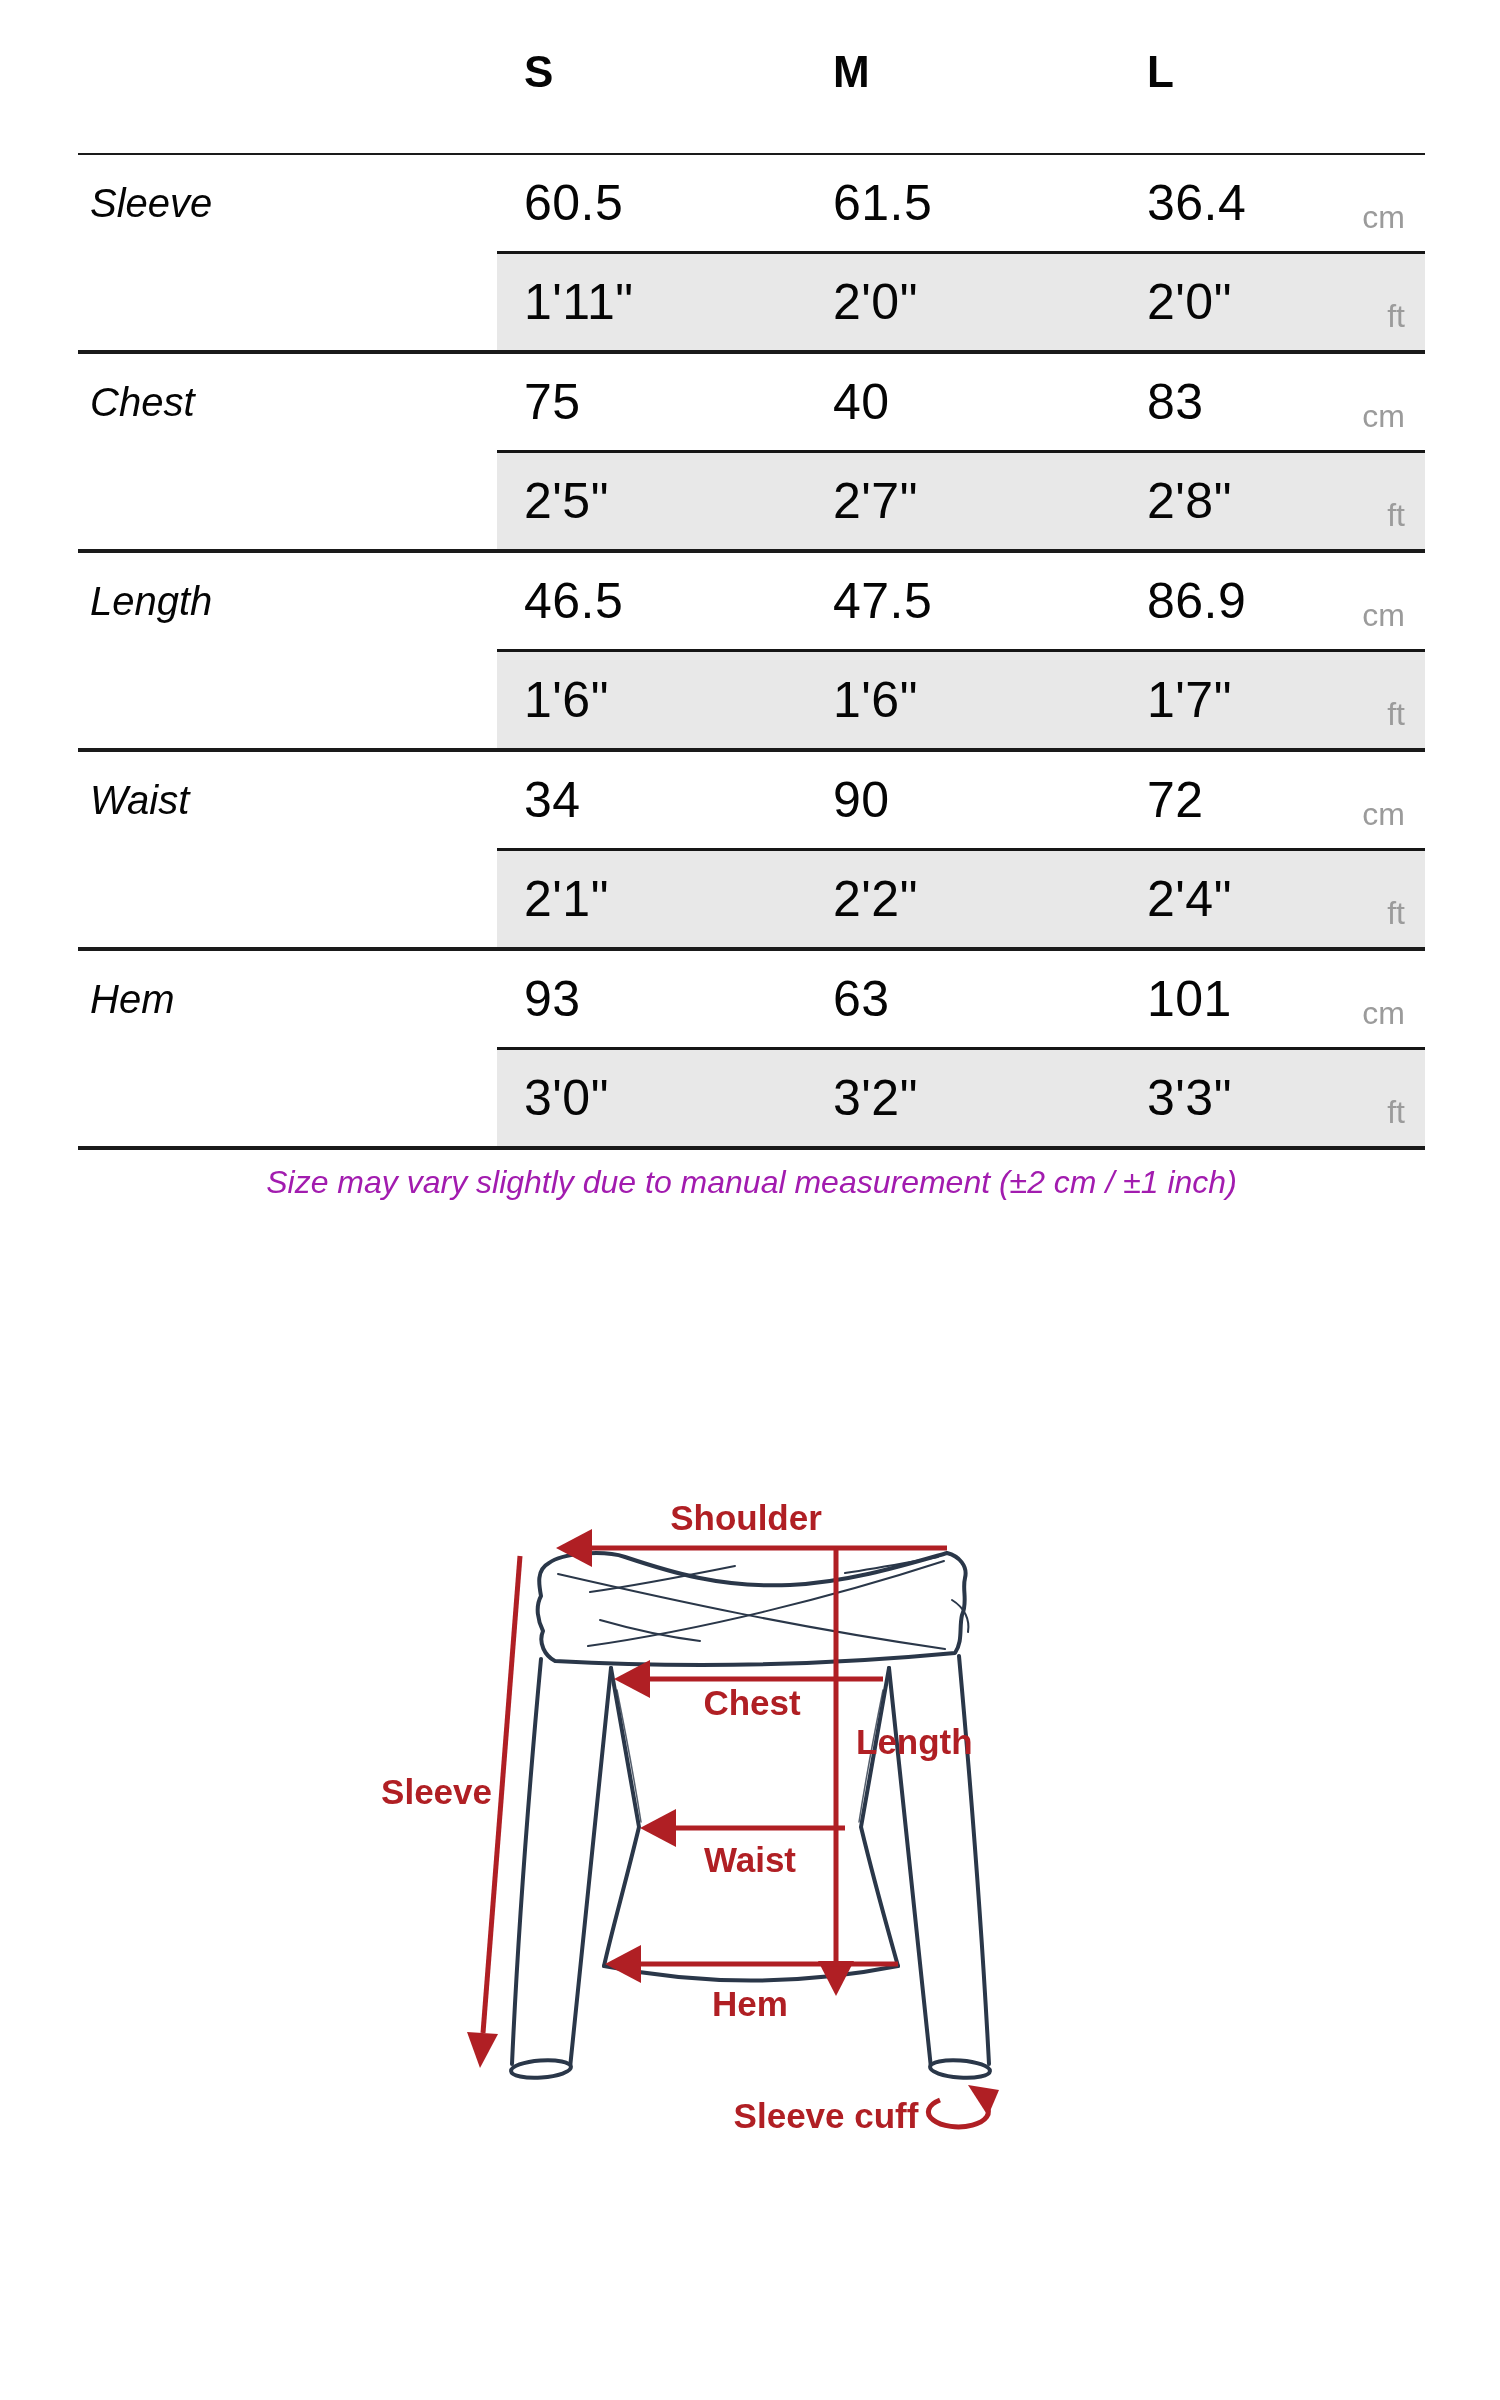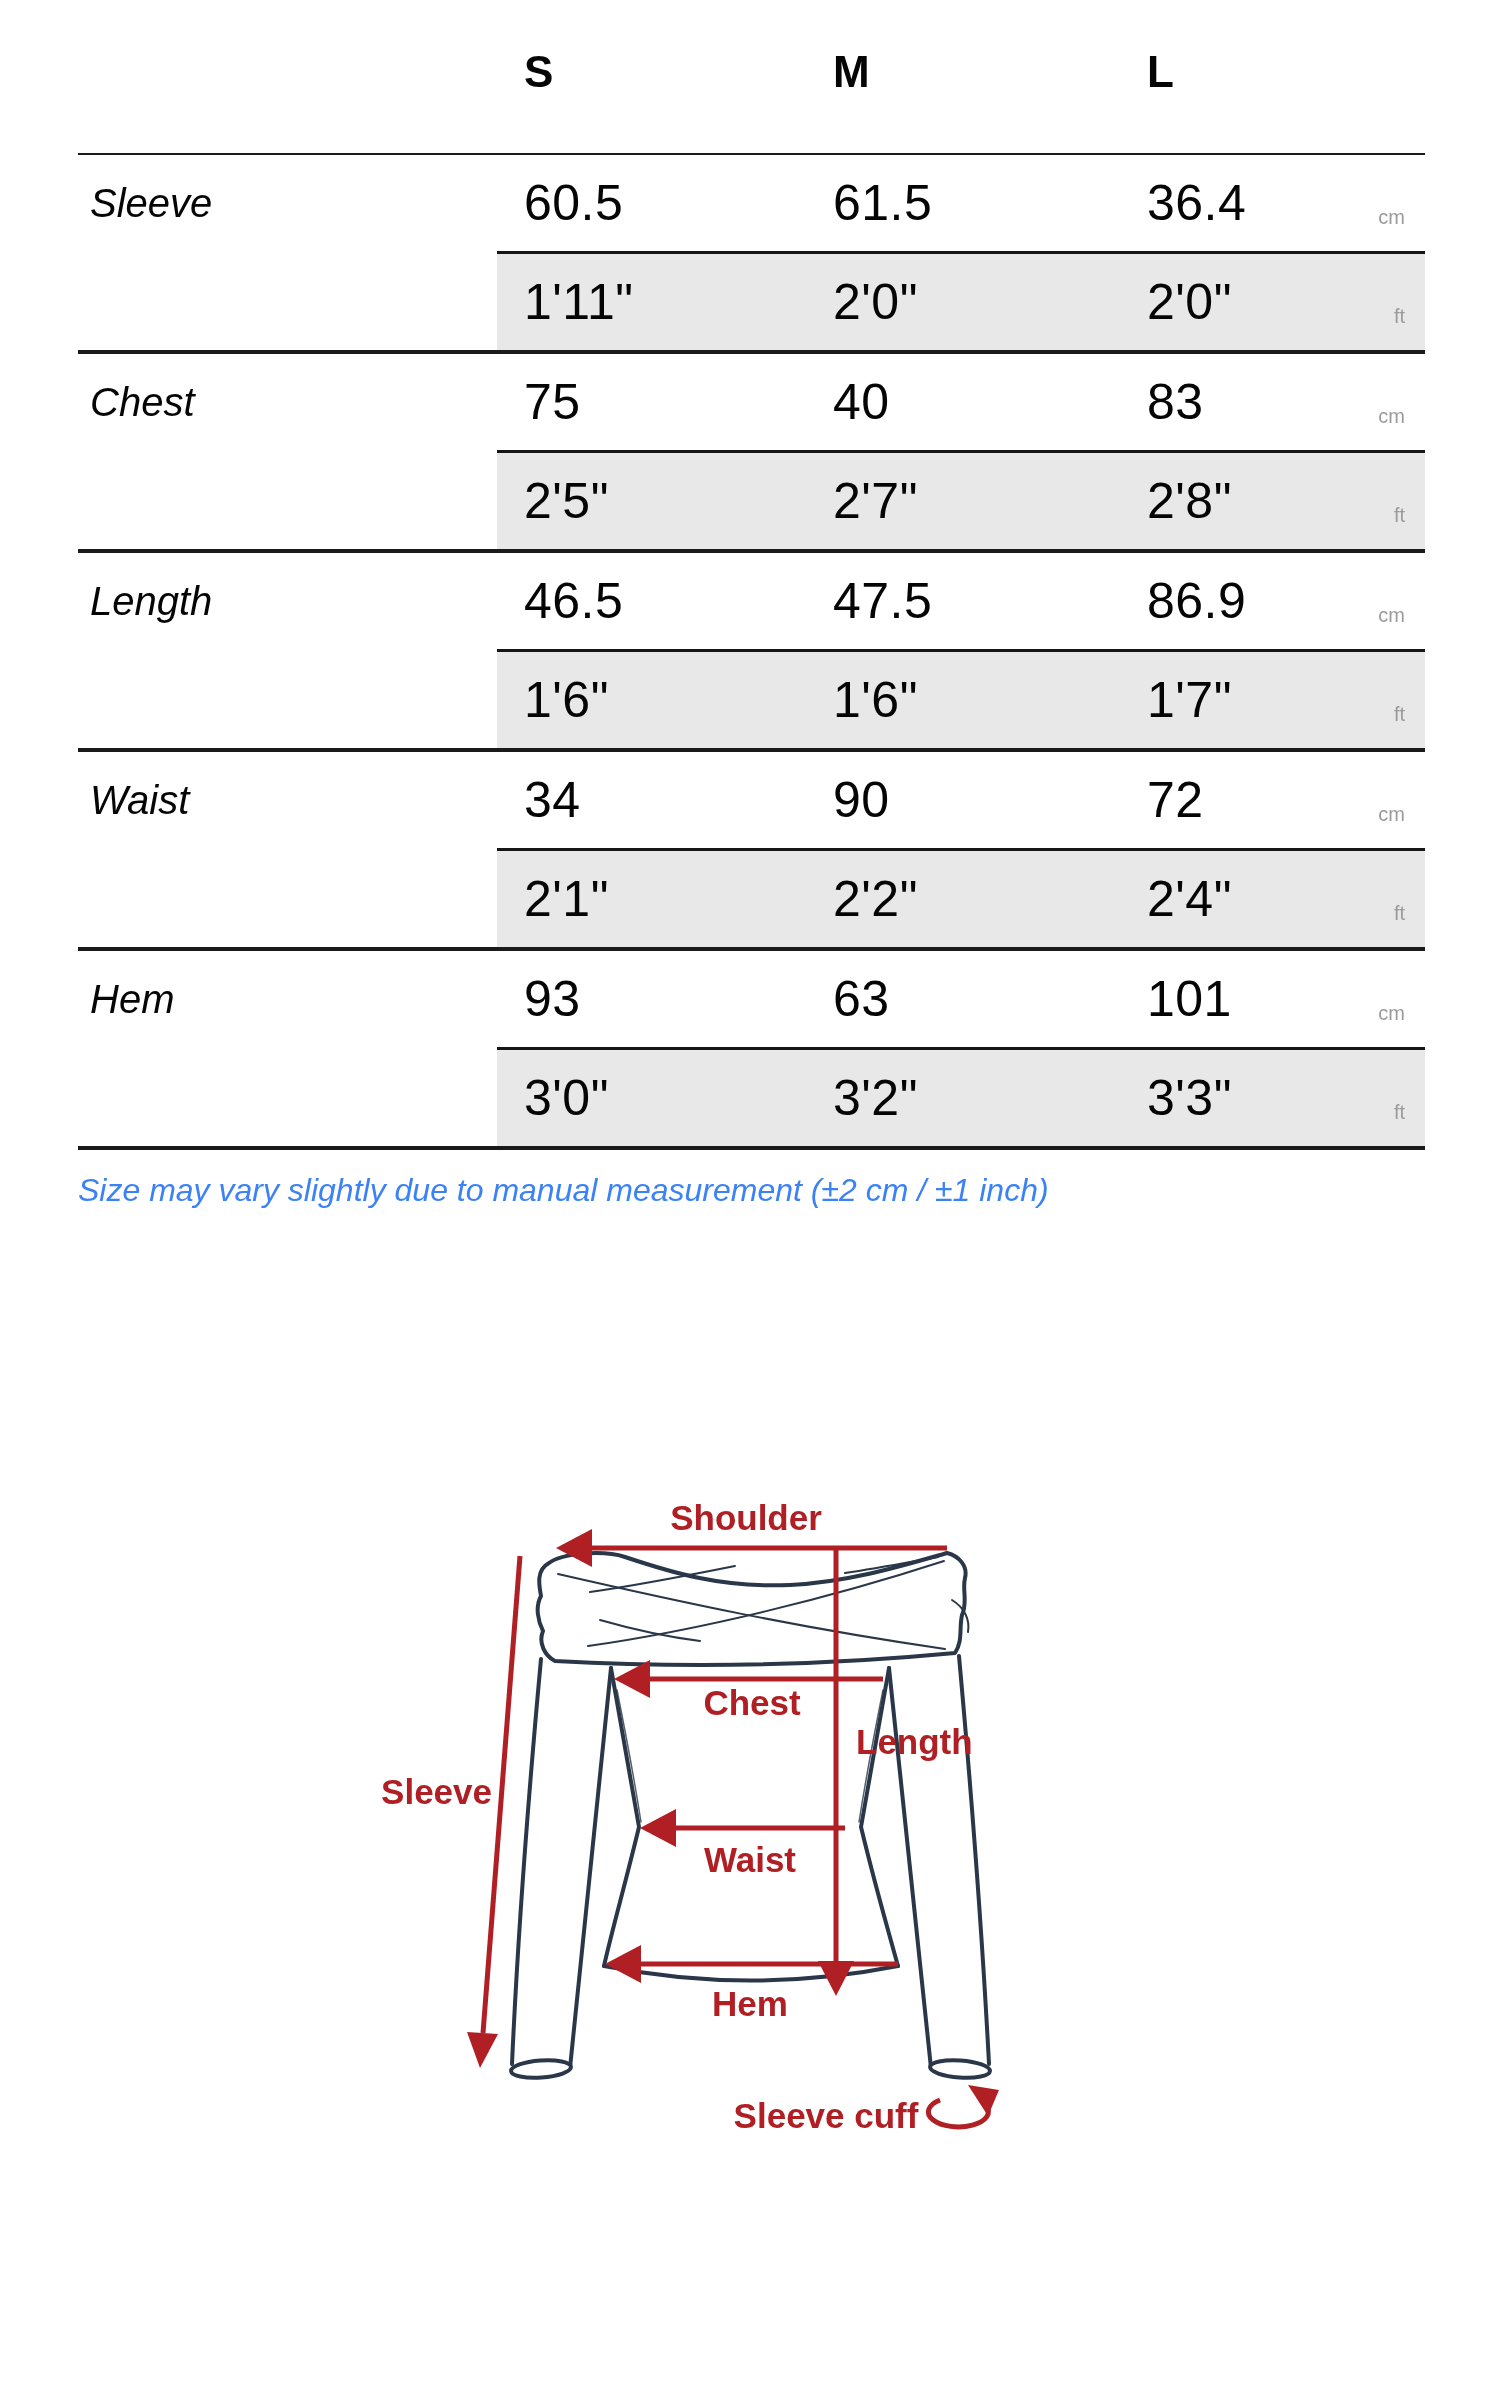--- a/index.html
+++ b/index.html
@@ -20,7 +20,7 @@
             background:#e8e8e8; border-top:3px solid #161616; }
   .lbl { font-style:italic; font-size:40px; padding-left:12px; }
   .val { font-size:50px; padding-left:27px; letter-spacing:0.5px; }
-  .unit { font-size:20px; color:#9b9b9b; text-align:right; padding-right:20px;
+  .unit { font-size:32px; color:#9b9b9b; text-align:right; padding-right:20px;
           transform:translateY(14px); }
   .note { margin-top:22px; text-align:left; font-style:italic; font-size:32px; color:#3b82f6; }
 

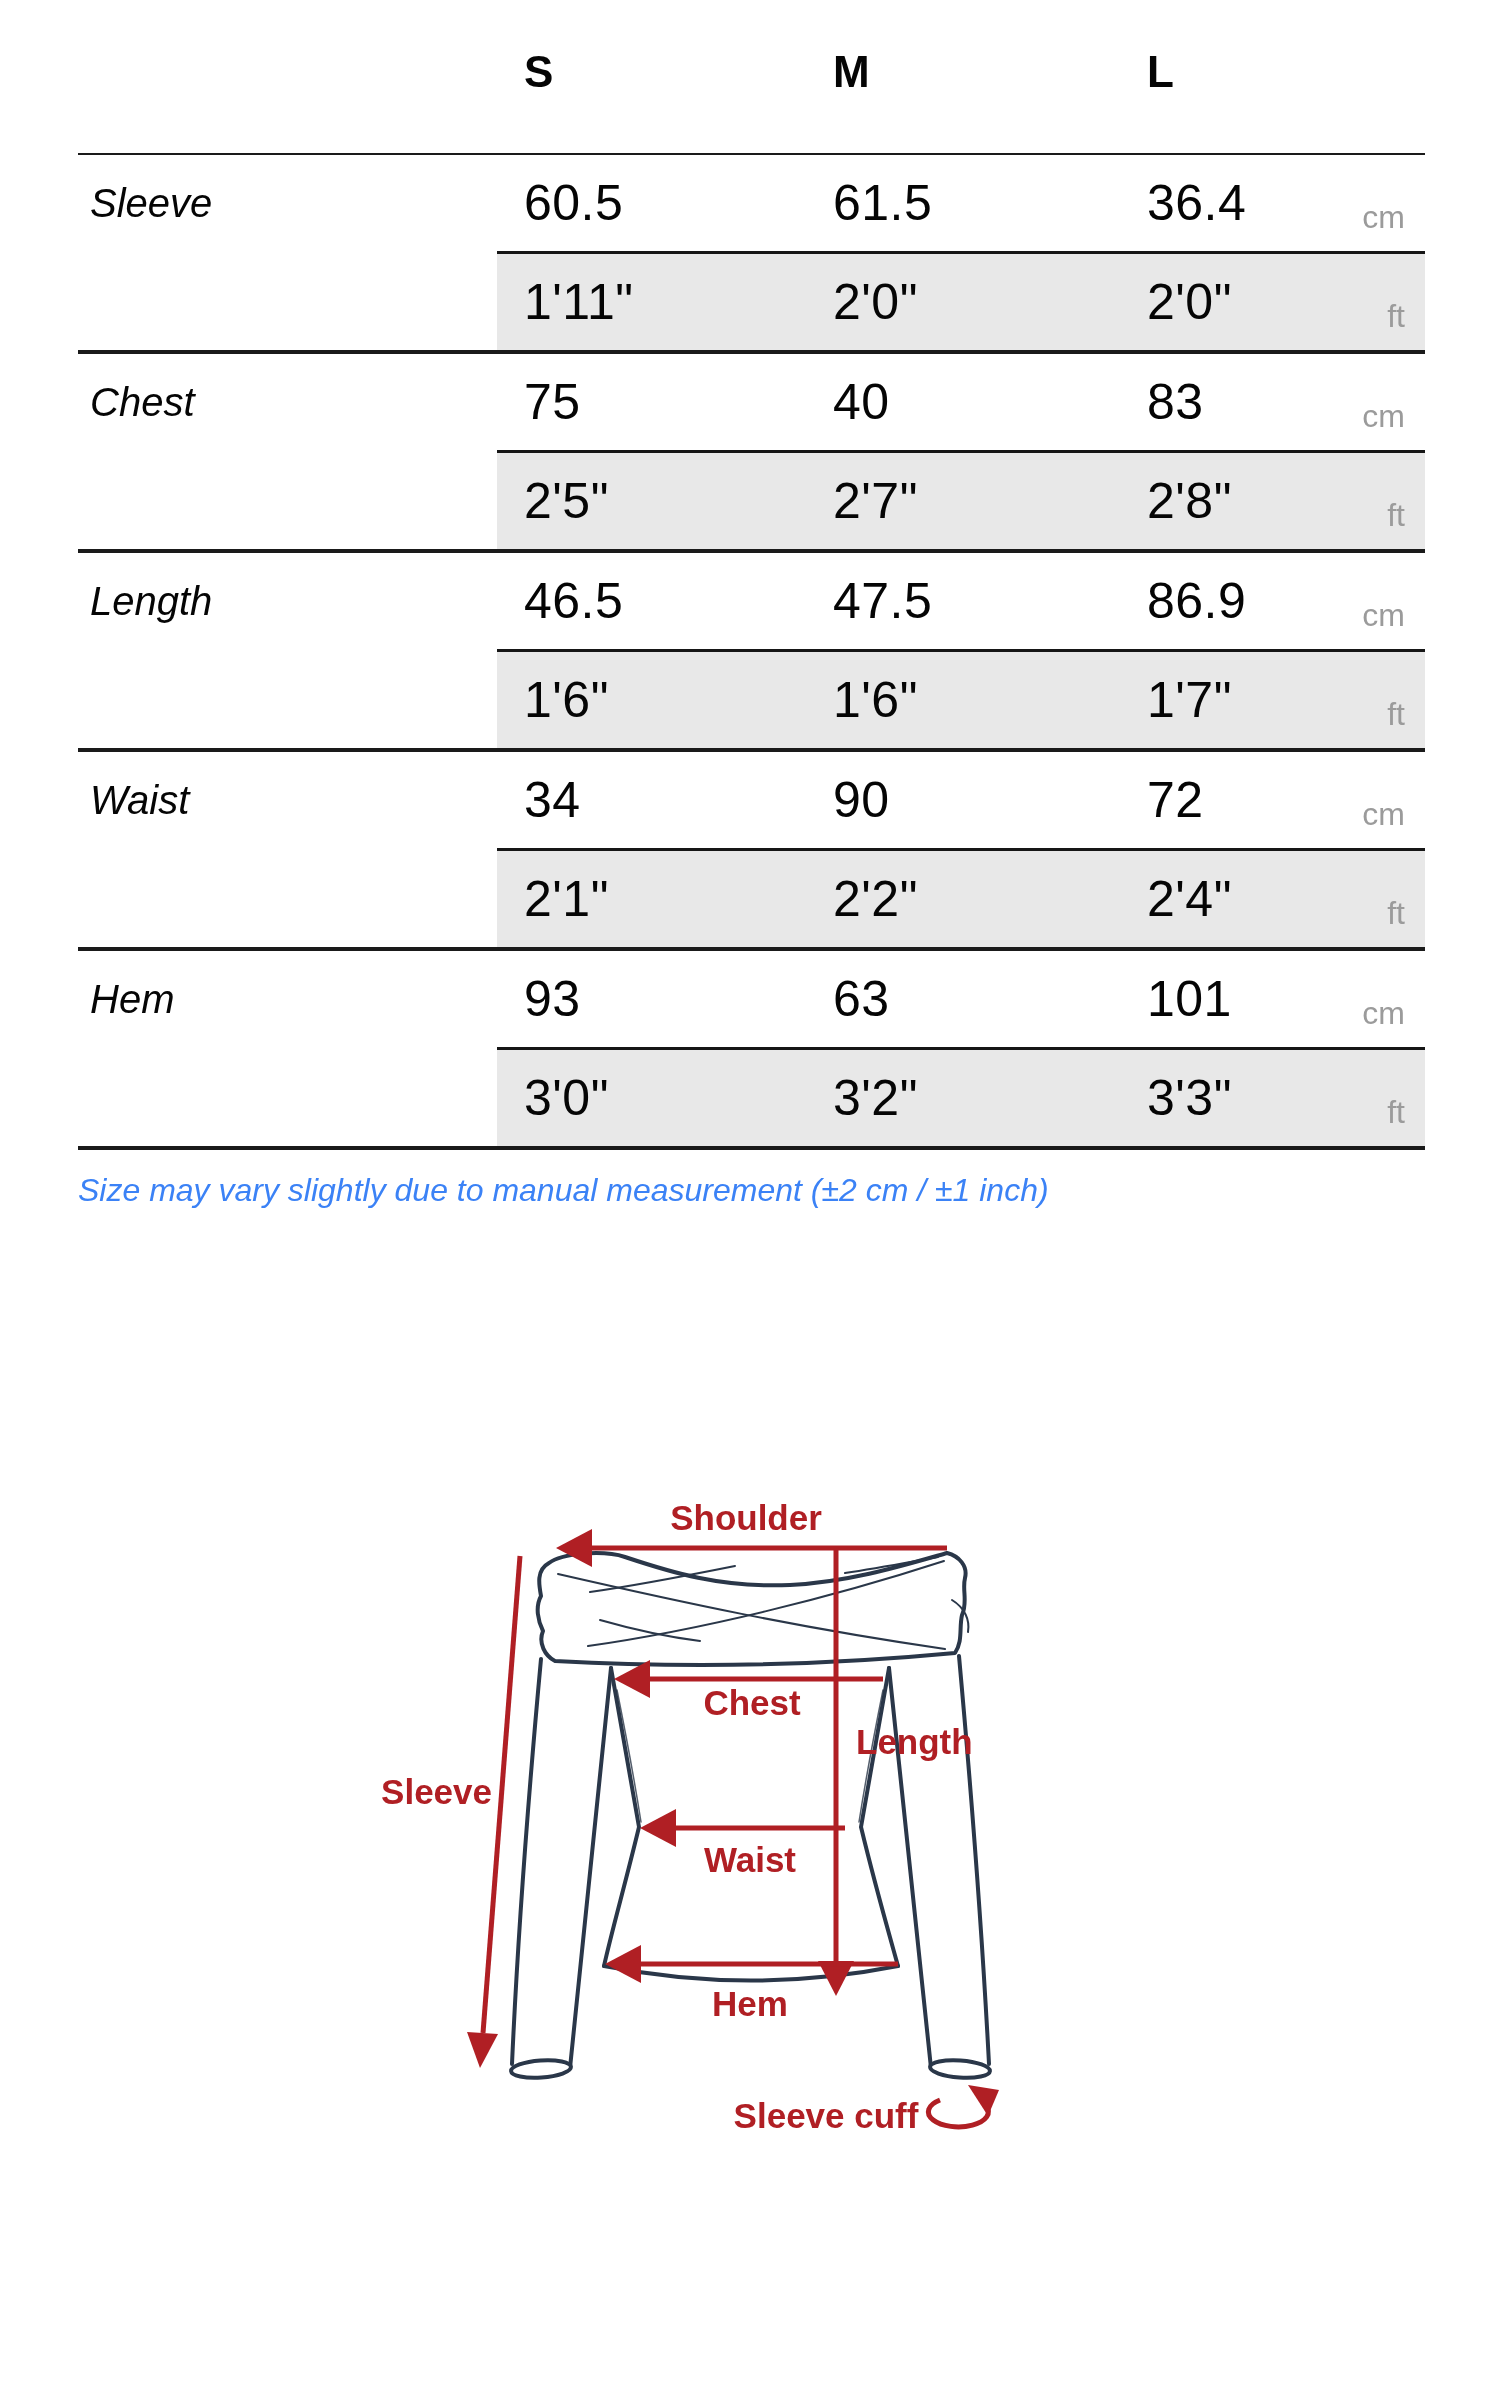--- a/index.html
+++ b/index.html
@@ -22,7 +22,7 @@
   .val { font-size:50px; padding-left:27px; letter-spacing:0.5px; }
   .unit { font-size:32px; color:#9b9b9b; text-align:right; padding-right:20px;
           transform:translateY(14px); }
-  .note { margin-top:22px; text-align:left; font-style:italic; font-size:32px; color:#3b82f6; }
+  .note { margin-top:14px; text-align:center; font-style:italic; font-size:32px; color:#a21caf; }
 
   
   .diagram { position:absolute; left:340px; top:1470px; }

